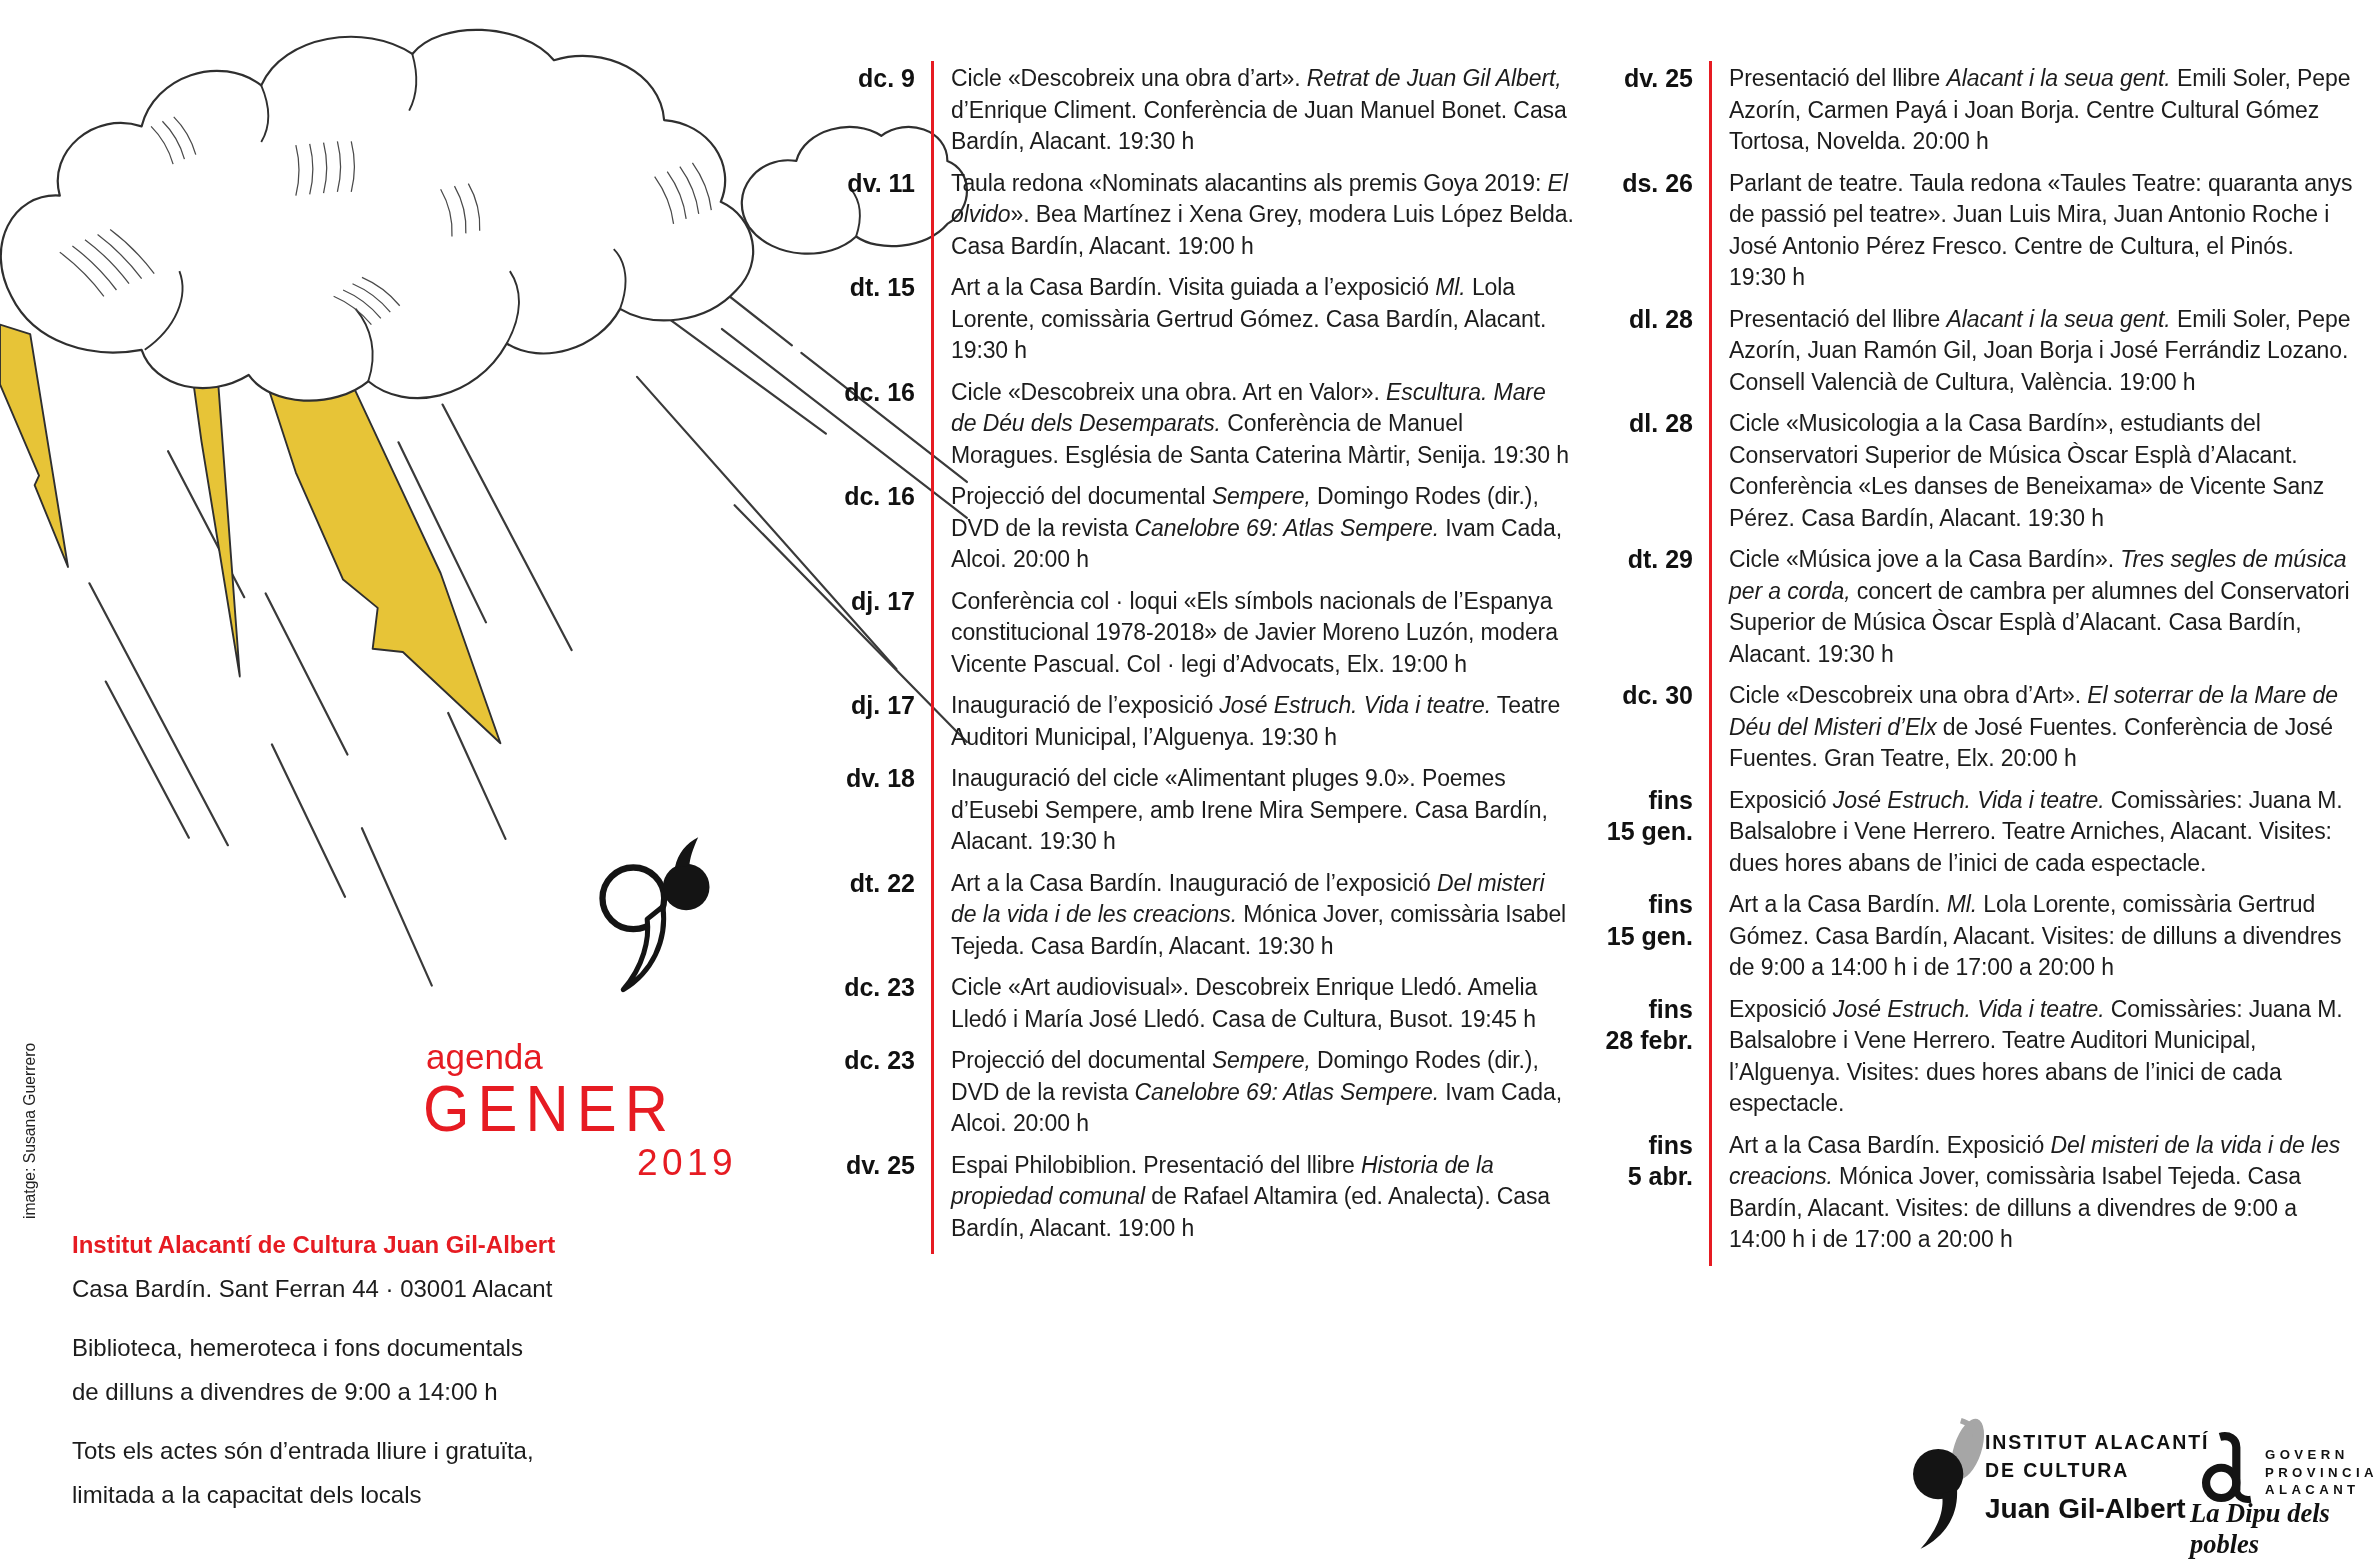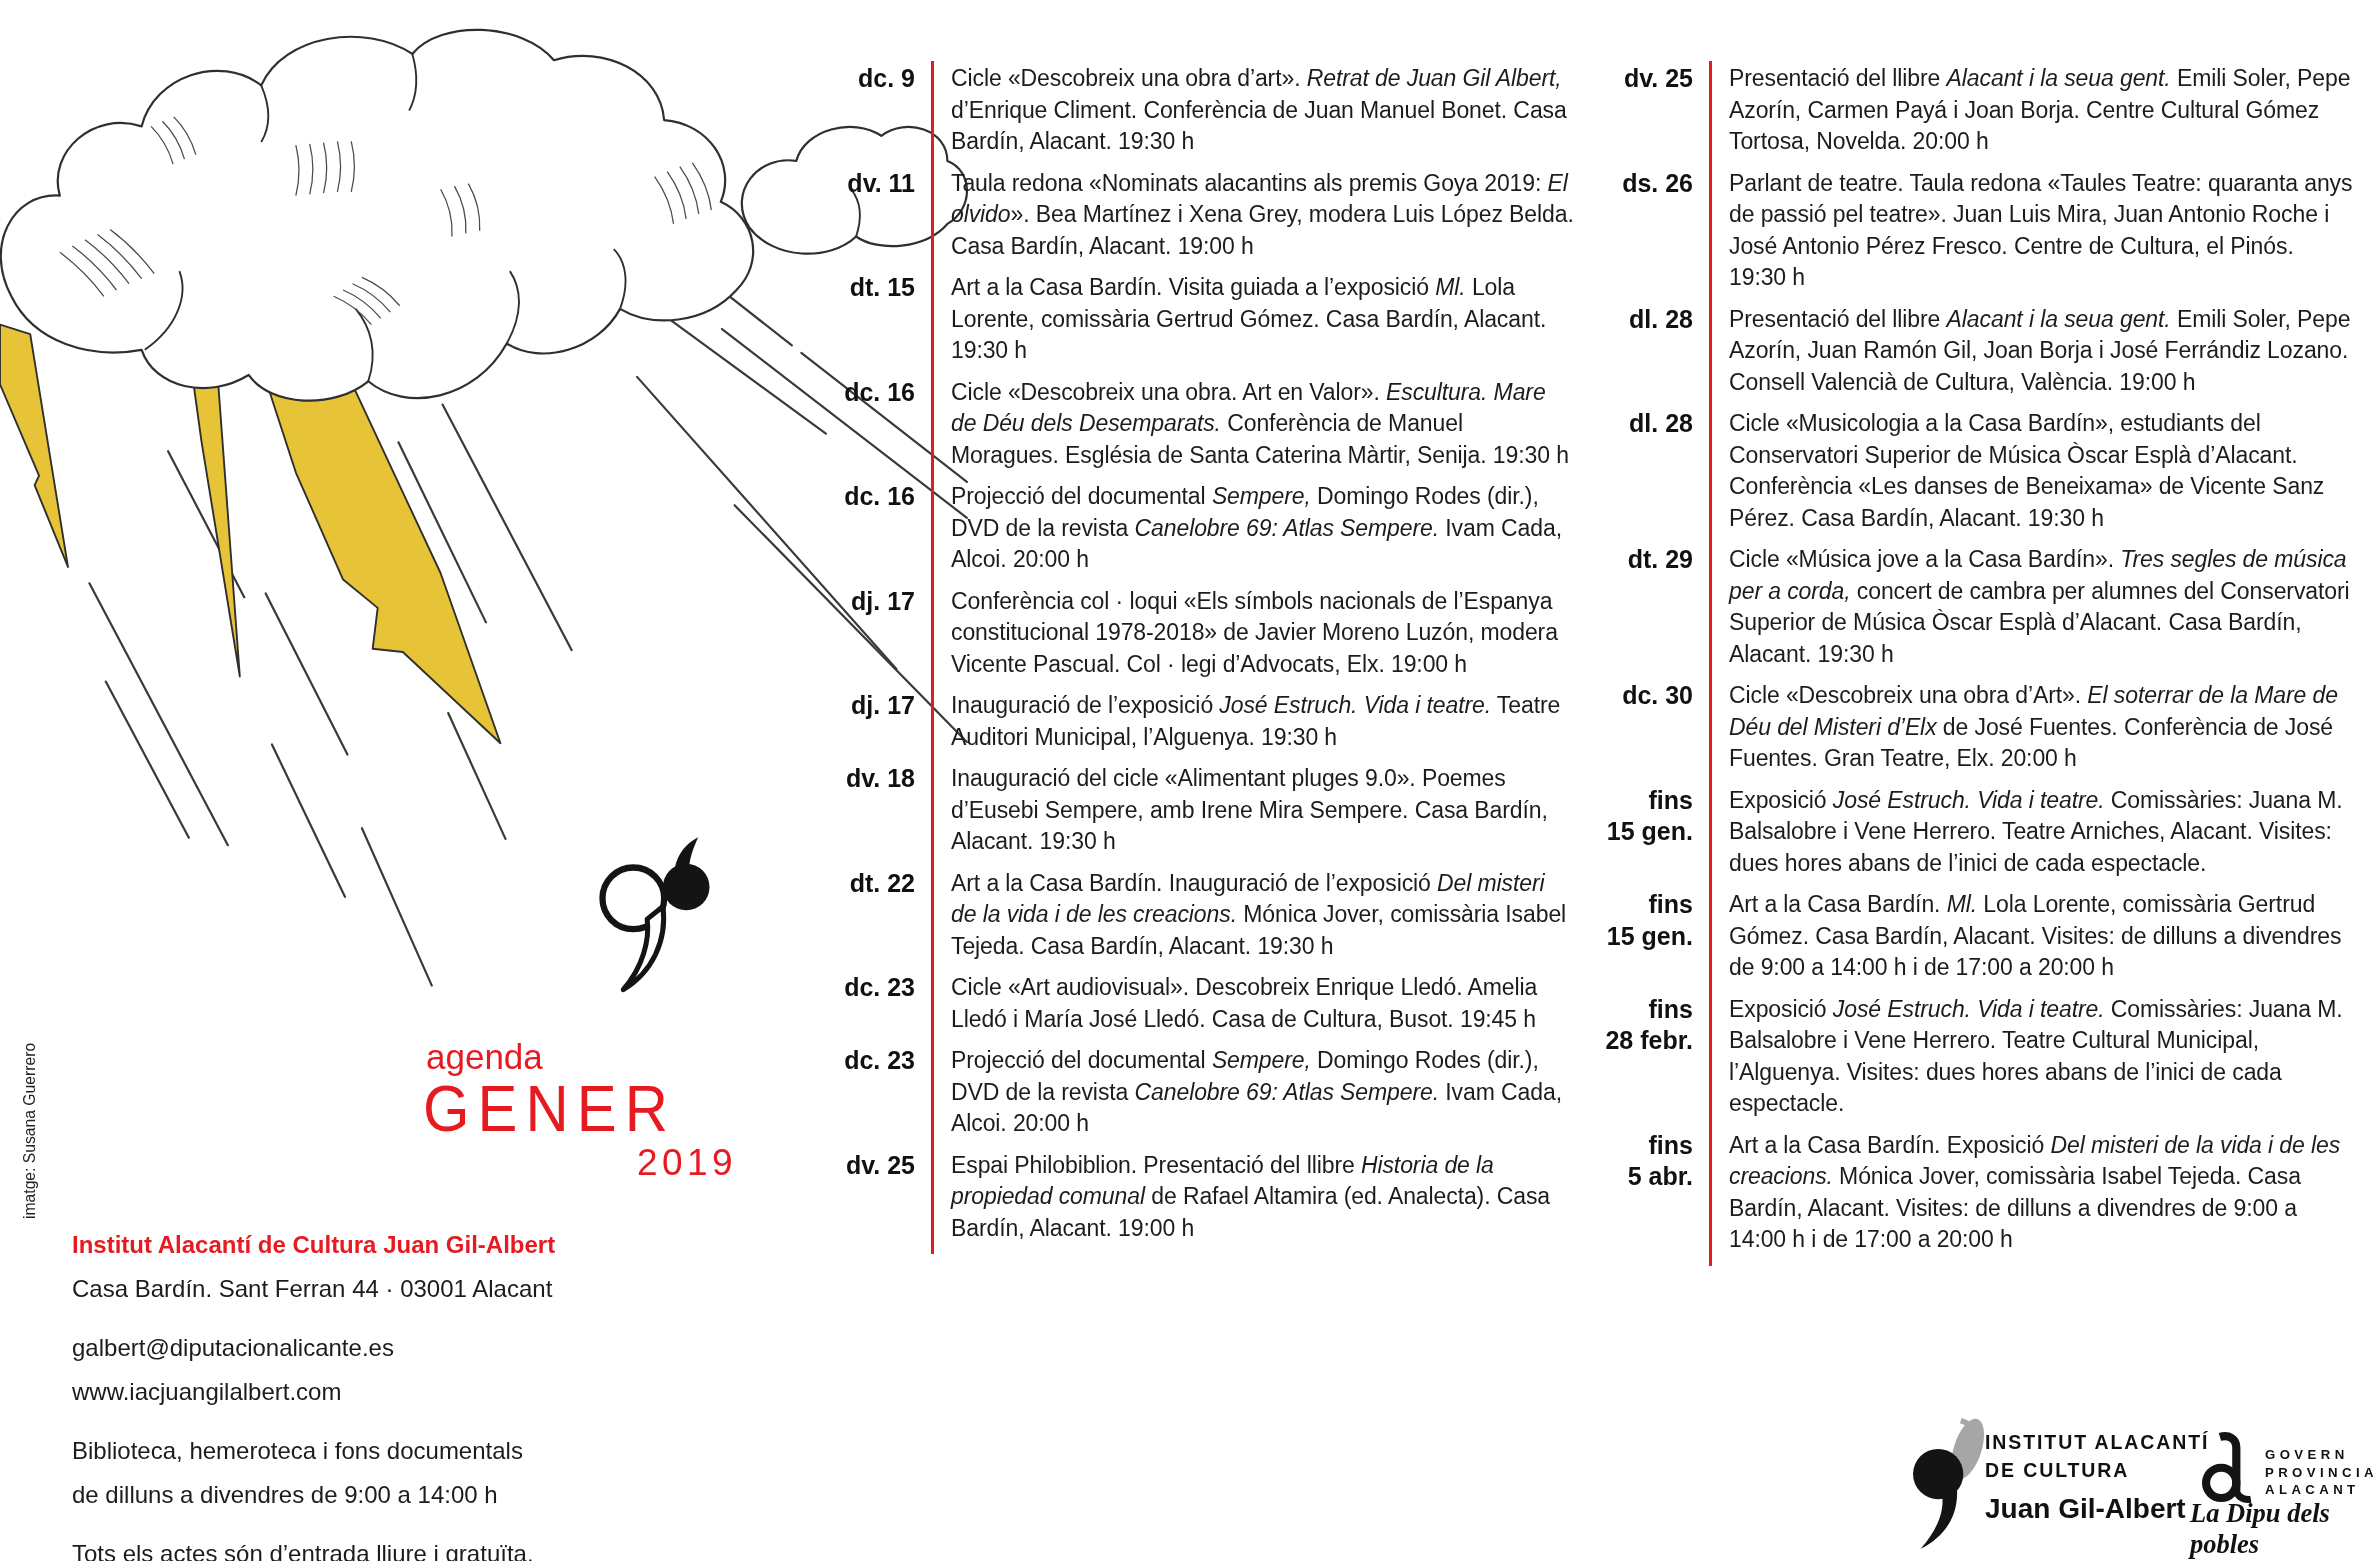--- a/index.html
+++ b/index.html
@@ -252,7 +252,7 @@
         <div class="event">
           <div class="event-date">fins
 28 febr.</div>
-          <div class="event-text"><span>Exposició </span><i>José Estruch. Vida i teatre.</i><span> Comissàries: Juana M. Balsalobre i Vene Herrero. Teatre Cultural Municipal, l’Alguenya. Visites: dues hores abans de l’inici de cada espectacle.</span></div>
+          <div class="event-text"><span>Exposició </span><i>José Estruch. Vida i teatre.</i><span> Comissàries: Juana M. Balsalobre i Vene Herrero. Teatre Auditori Municipal, l’Alguenya. Visites: dues hores abans de l’inici de cada espectacle.</span></div>
         </div>
         <div class="event">
           <div class="event-date">fins

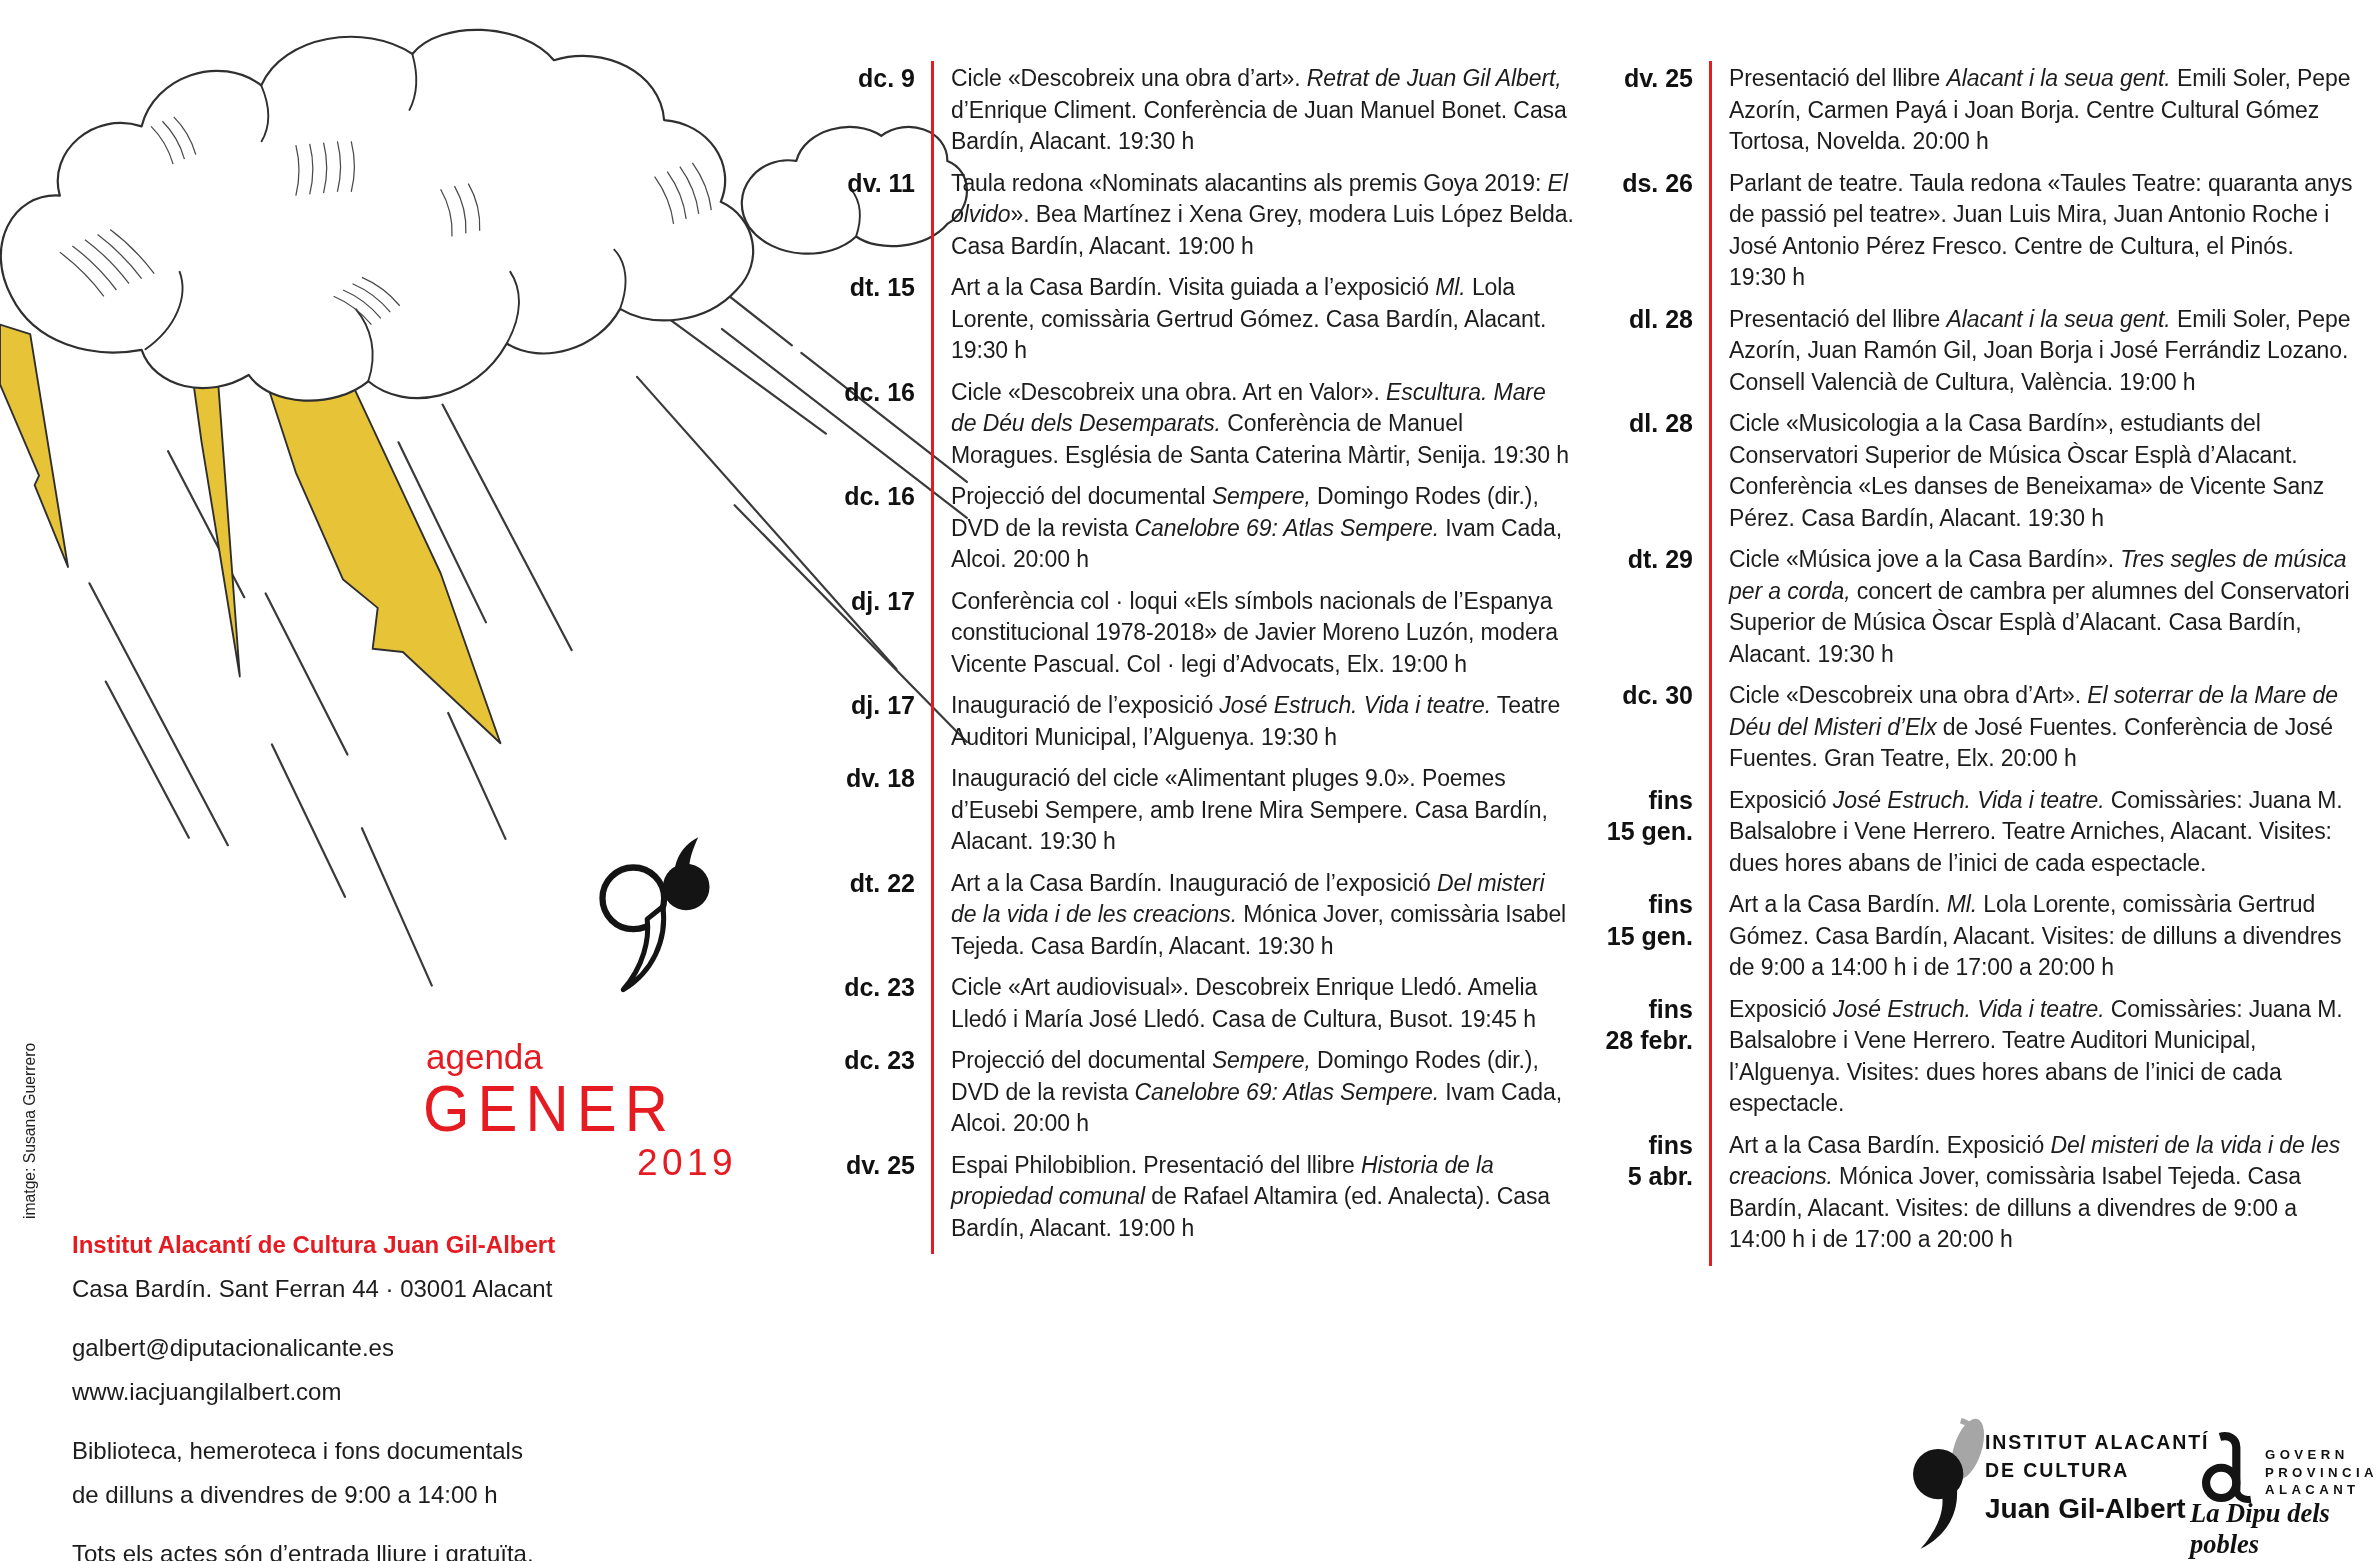--- a/index.html
+++ b/index.html
@@ -145,10 +145,6 @@
           <p>Casa Bardín. Sant Ferran 44 ·  03001 Alacant</p>
         </div>
     </div>
-    <div class="group" id="contact-group-1">
-        <p>galbert@diputacionalicante.es</p>
-        <p>www.iacjuangilalbert.com</p>
-      </div>
     <div class="group" id="contact-group-2">
         <p>Biblioteca, hemeroteca i fons documentals</p>
         <p>de dilluns a divendres de 9:00 a 14:00 h</p>

